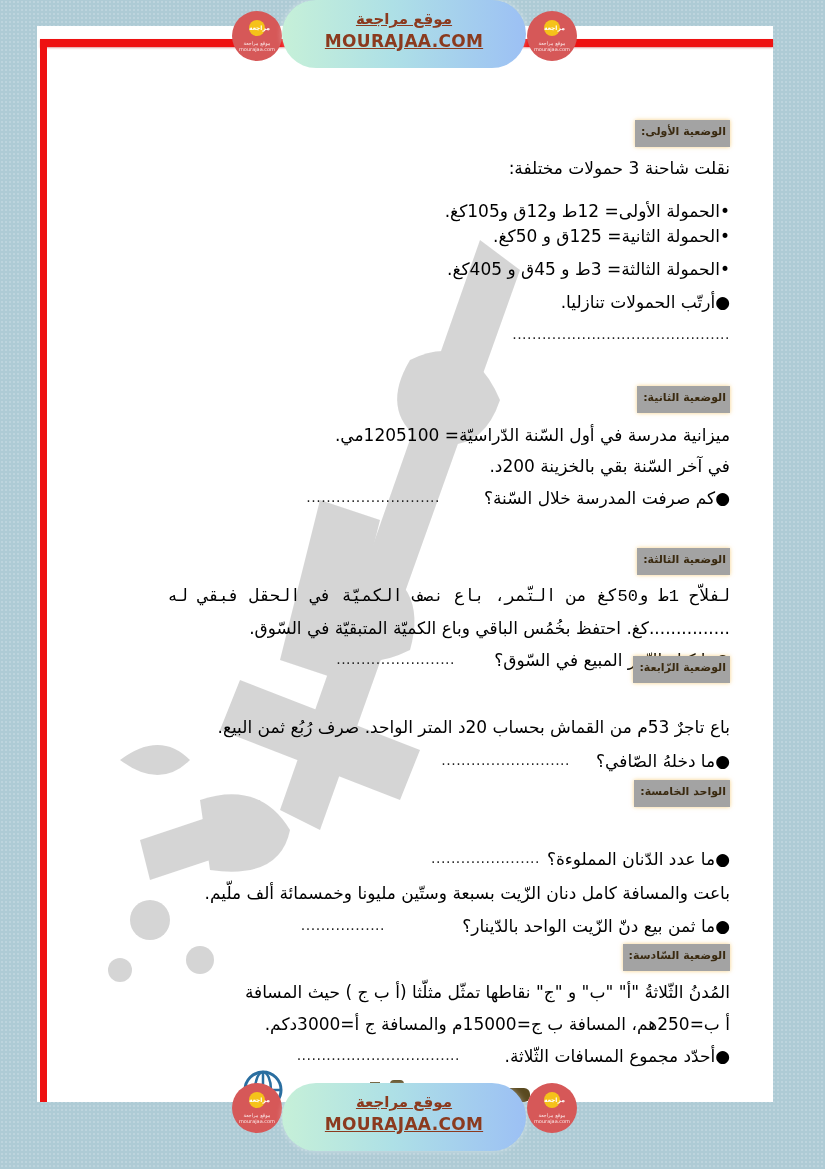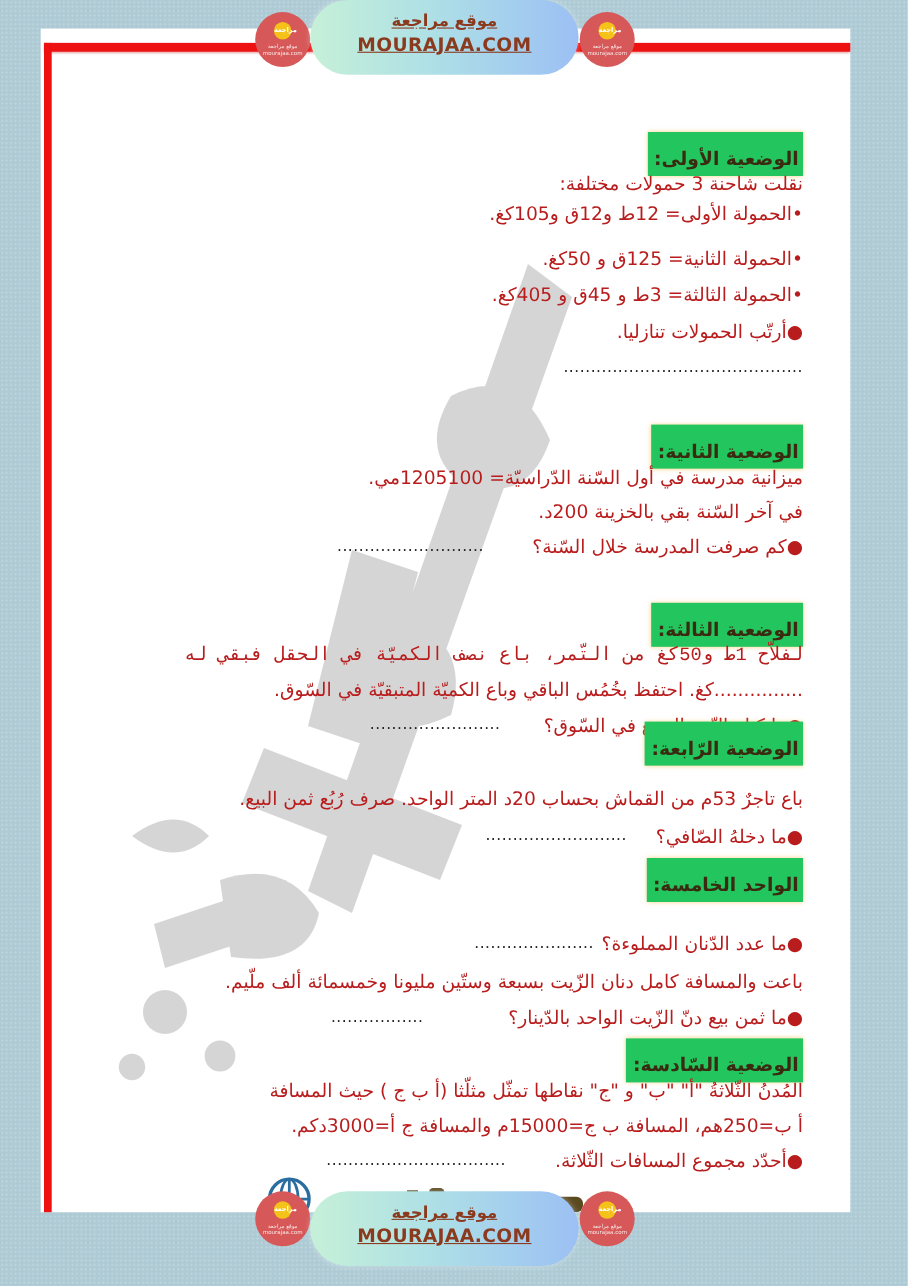--- a/index.html
+++ b/index.html
@@ -46,10 +46,10 @@
     }
     .heading {
       position: absolute; right: 0; white-space: nowrap;
-      background: #22c55e;
+      background: #a3a3a3;
       color: #3a2a10;
-      font-weight: bold; font-size: 17px; line-height: 22px;
-      padding: 14px 4px 4px 6px;
+      font-weight: bold; font-size: 11px; line-height: 22px;
+      padding: 1px 4px 4px 6px;
       box-shadow: 0 0 4px rgba(242,178,51,0.6);
     }
     .dots {

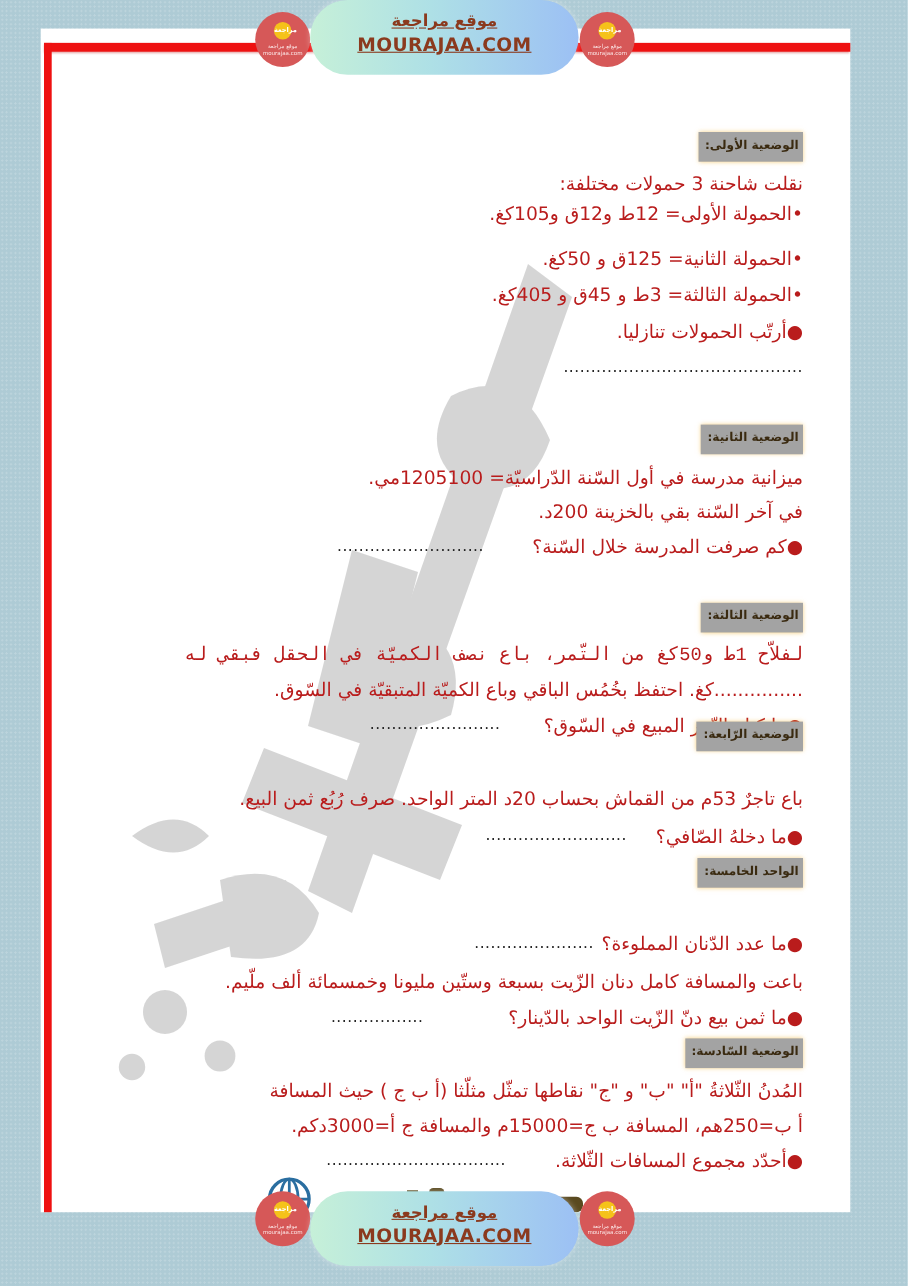--- a/index.html
+++ b/index.html
@@ -42,7 +42,7 @@
     }
     .line {
       position: absolute; right: 0; white-space: nowrap;
-      font-size: 17px; line-height: 22px; color: #b91c1c;
+      font-size: 17px; line-height: 22px; color: #000000;
     }
     .heading {
       position: absolute; right: 0; white-space: nowrap;

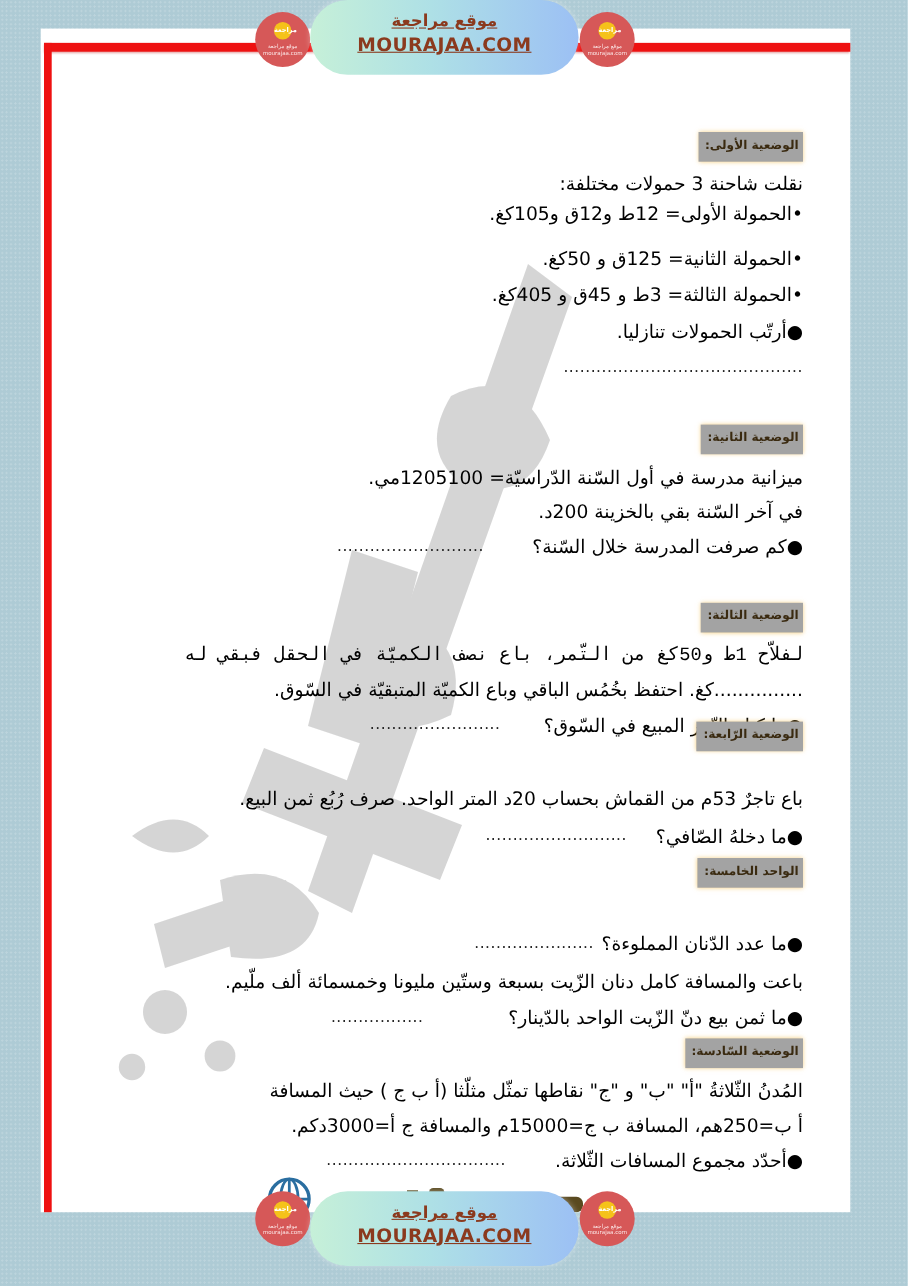--- a/index.html
+++ b/index.html
@@ -126,7 +126,7 @@
 
   <div class="heading" style="top:120px;">الوضعية الأولى:</div>
   <div class="line" style="top:157px;">نقلت شاحنة 3 حمولات مختلفة:</div>
-  <div class="line" style="top:184px;margin-left:10px;">•الحمولة الأولى= 12ط و12ق و105كغ.</div>
+  <div class="line" style="top:200px;margin-left:10px;">•الحمولة الأولى= 12ط و12ق و105كغ.</div>
   <div class="line" style="top:225px;">•الحمولة الثانية= 125ق و 50كغ.</div>
   <div class="line" style="top:258px;">•الحمولة الثالثة= 3ط و 45ق و 405كغ.</div>
   <div class="line" style="top:291px;">●أرتّب الحمولات تنازليا.</div>

